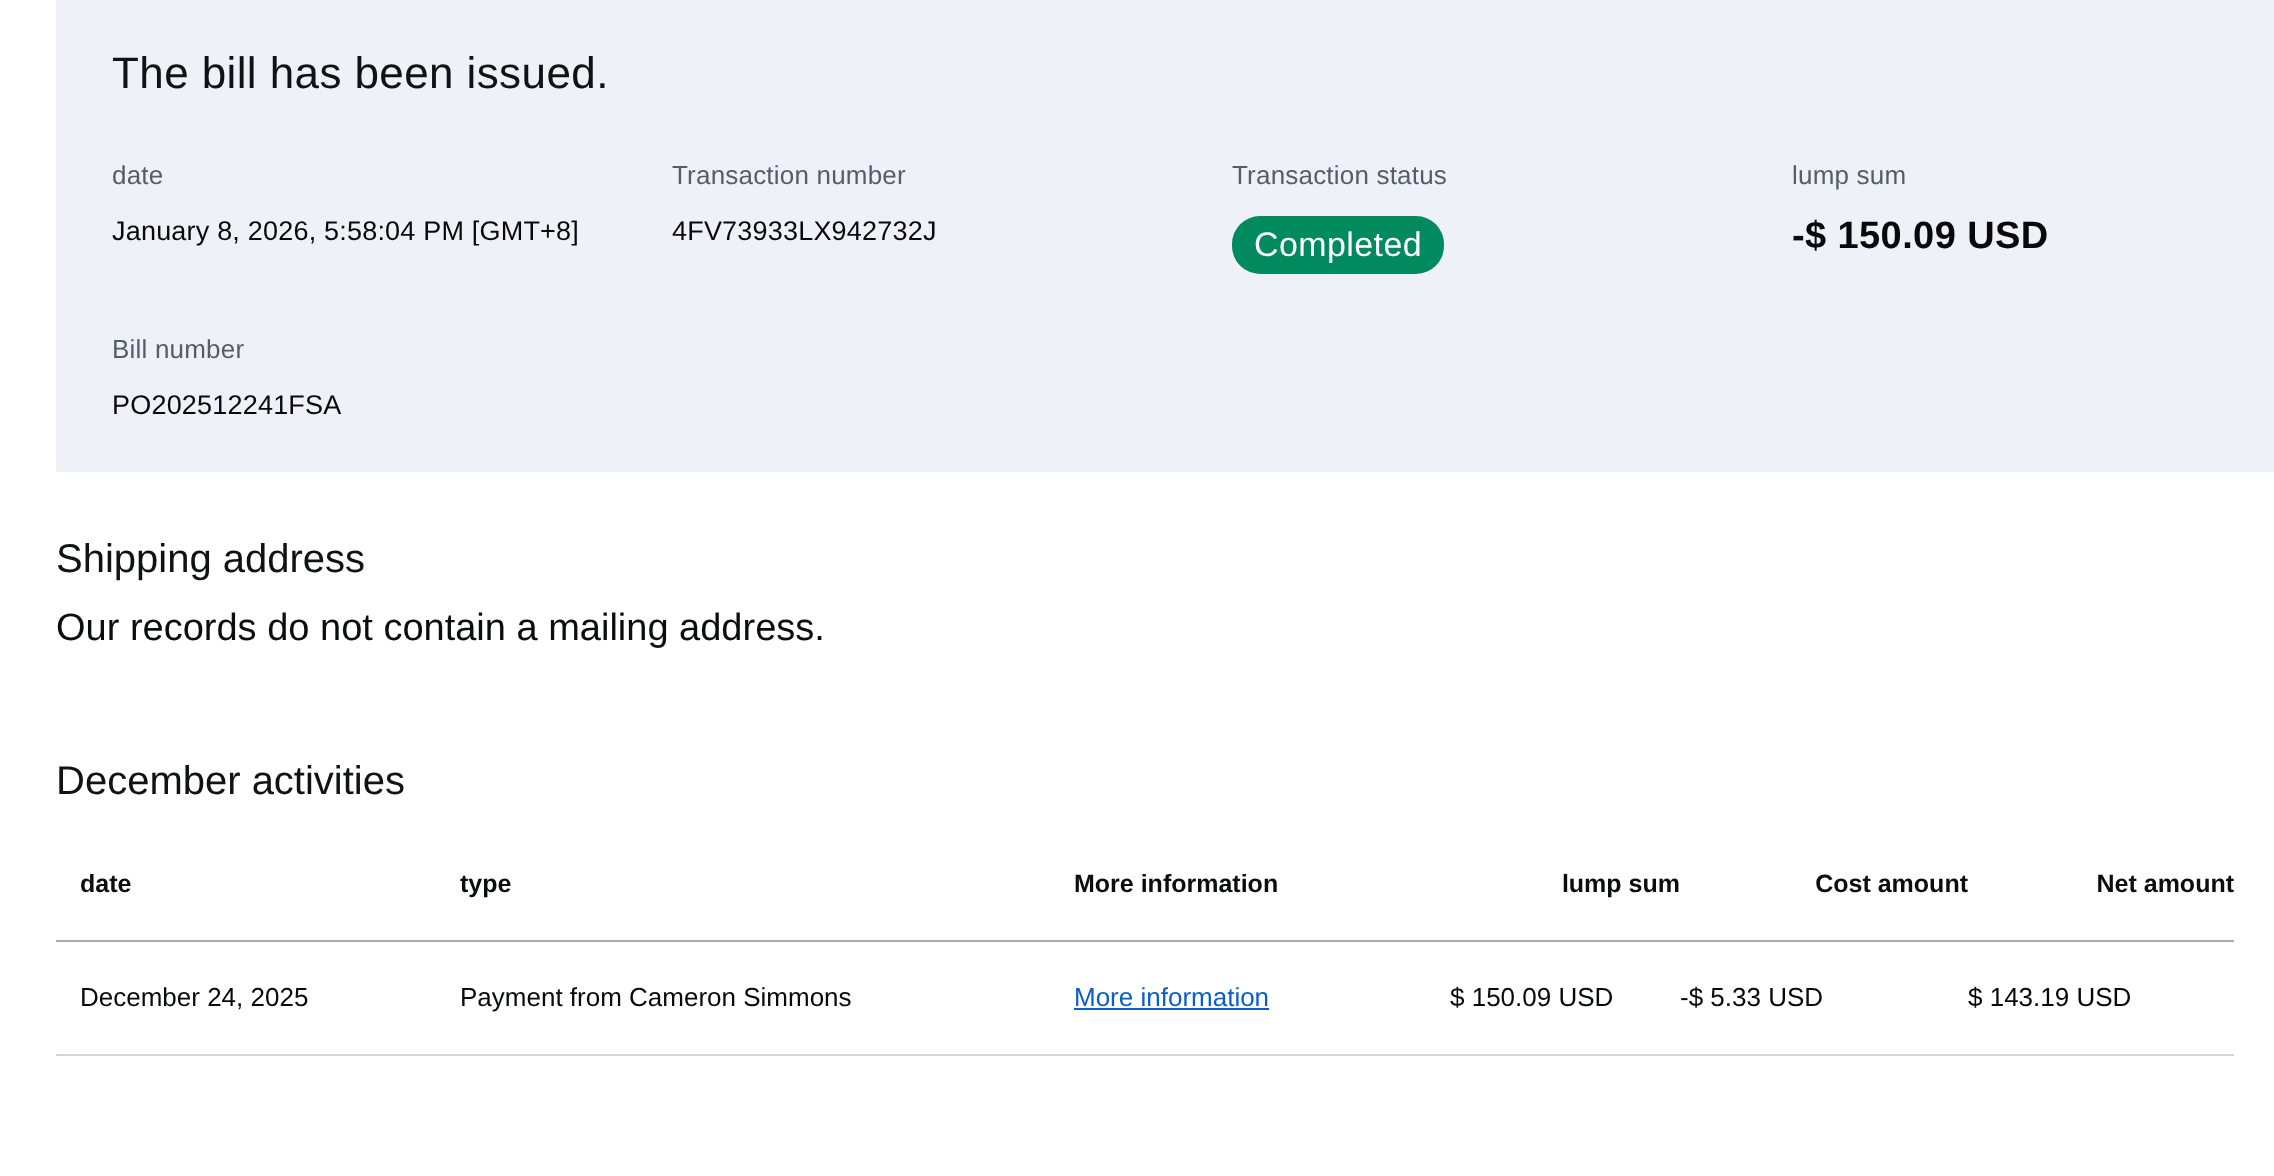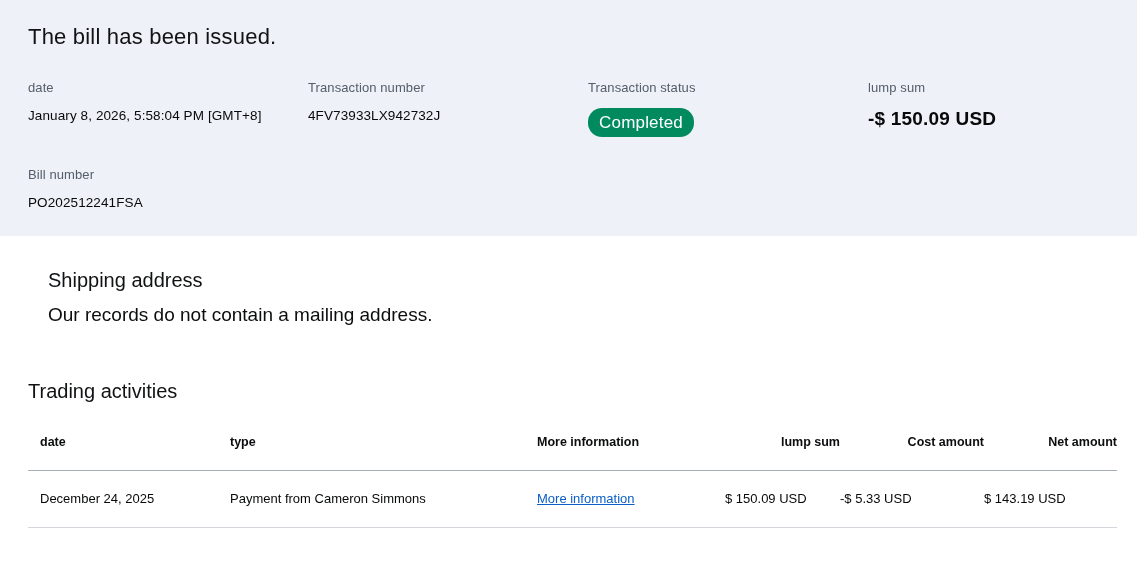--- a/index.html
+++ b/index.html
@@ -22,6 +22,7 @@
     background:var(--hero-bg);
     height:236px;
     padding:24px 24px 0 28px;
+    margin-left:28px;
   }
   .hero h1{
     font-size:22px;font-weight:400;margin:0 0 30px 0;letter-spacing:.2px;color:#101214;

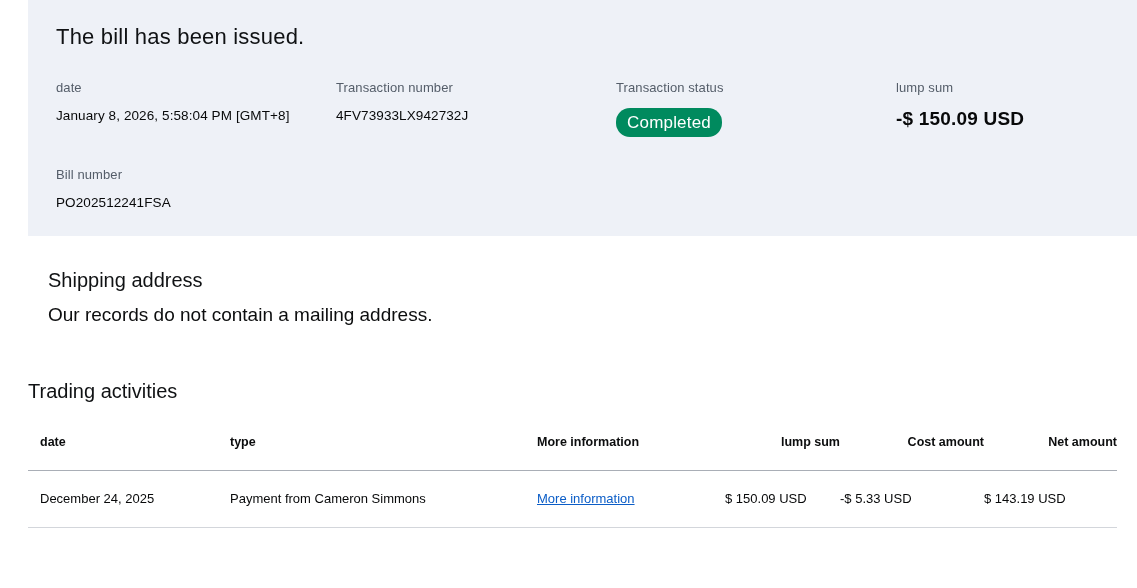--- a/index.html
+++ b/index.html
@@ -48,7 +48,7 @@
   
   .section{padding-left:28px;padding-right:20px;}
   .section h2{font-size:20px;font-weight:400;margin:0;line-height:24px;color:#101214;}
-  .shipping{padding-top:32px;margin-left:20px;}
+  .shipping{padding-top:32px;}
   .shipping p{font-size:19px;margin:16px 0 0 0;line-height:13px;}
   .trading{padding-top:58px;}
   

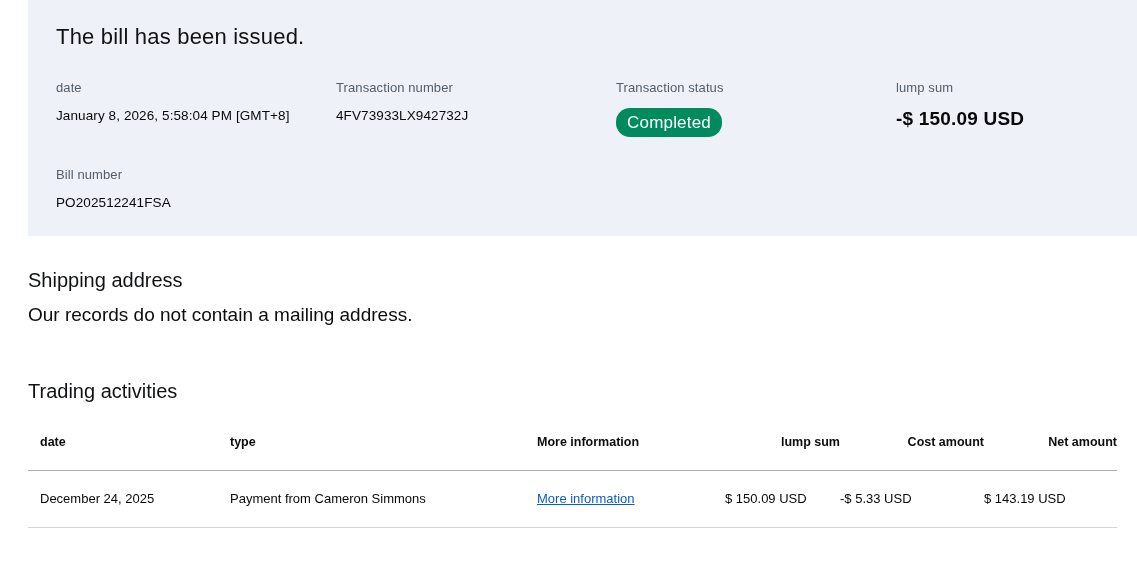--- a/index.html
+++ b/index.html
@@ -112,7 +112,7 @@
 </div>
 
 <div class="section trading">
-  <h2>Trading activities</h2>
+  <h2>December activities</h2>
 
   <table>
     <colgroup>

